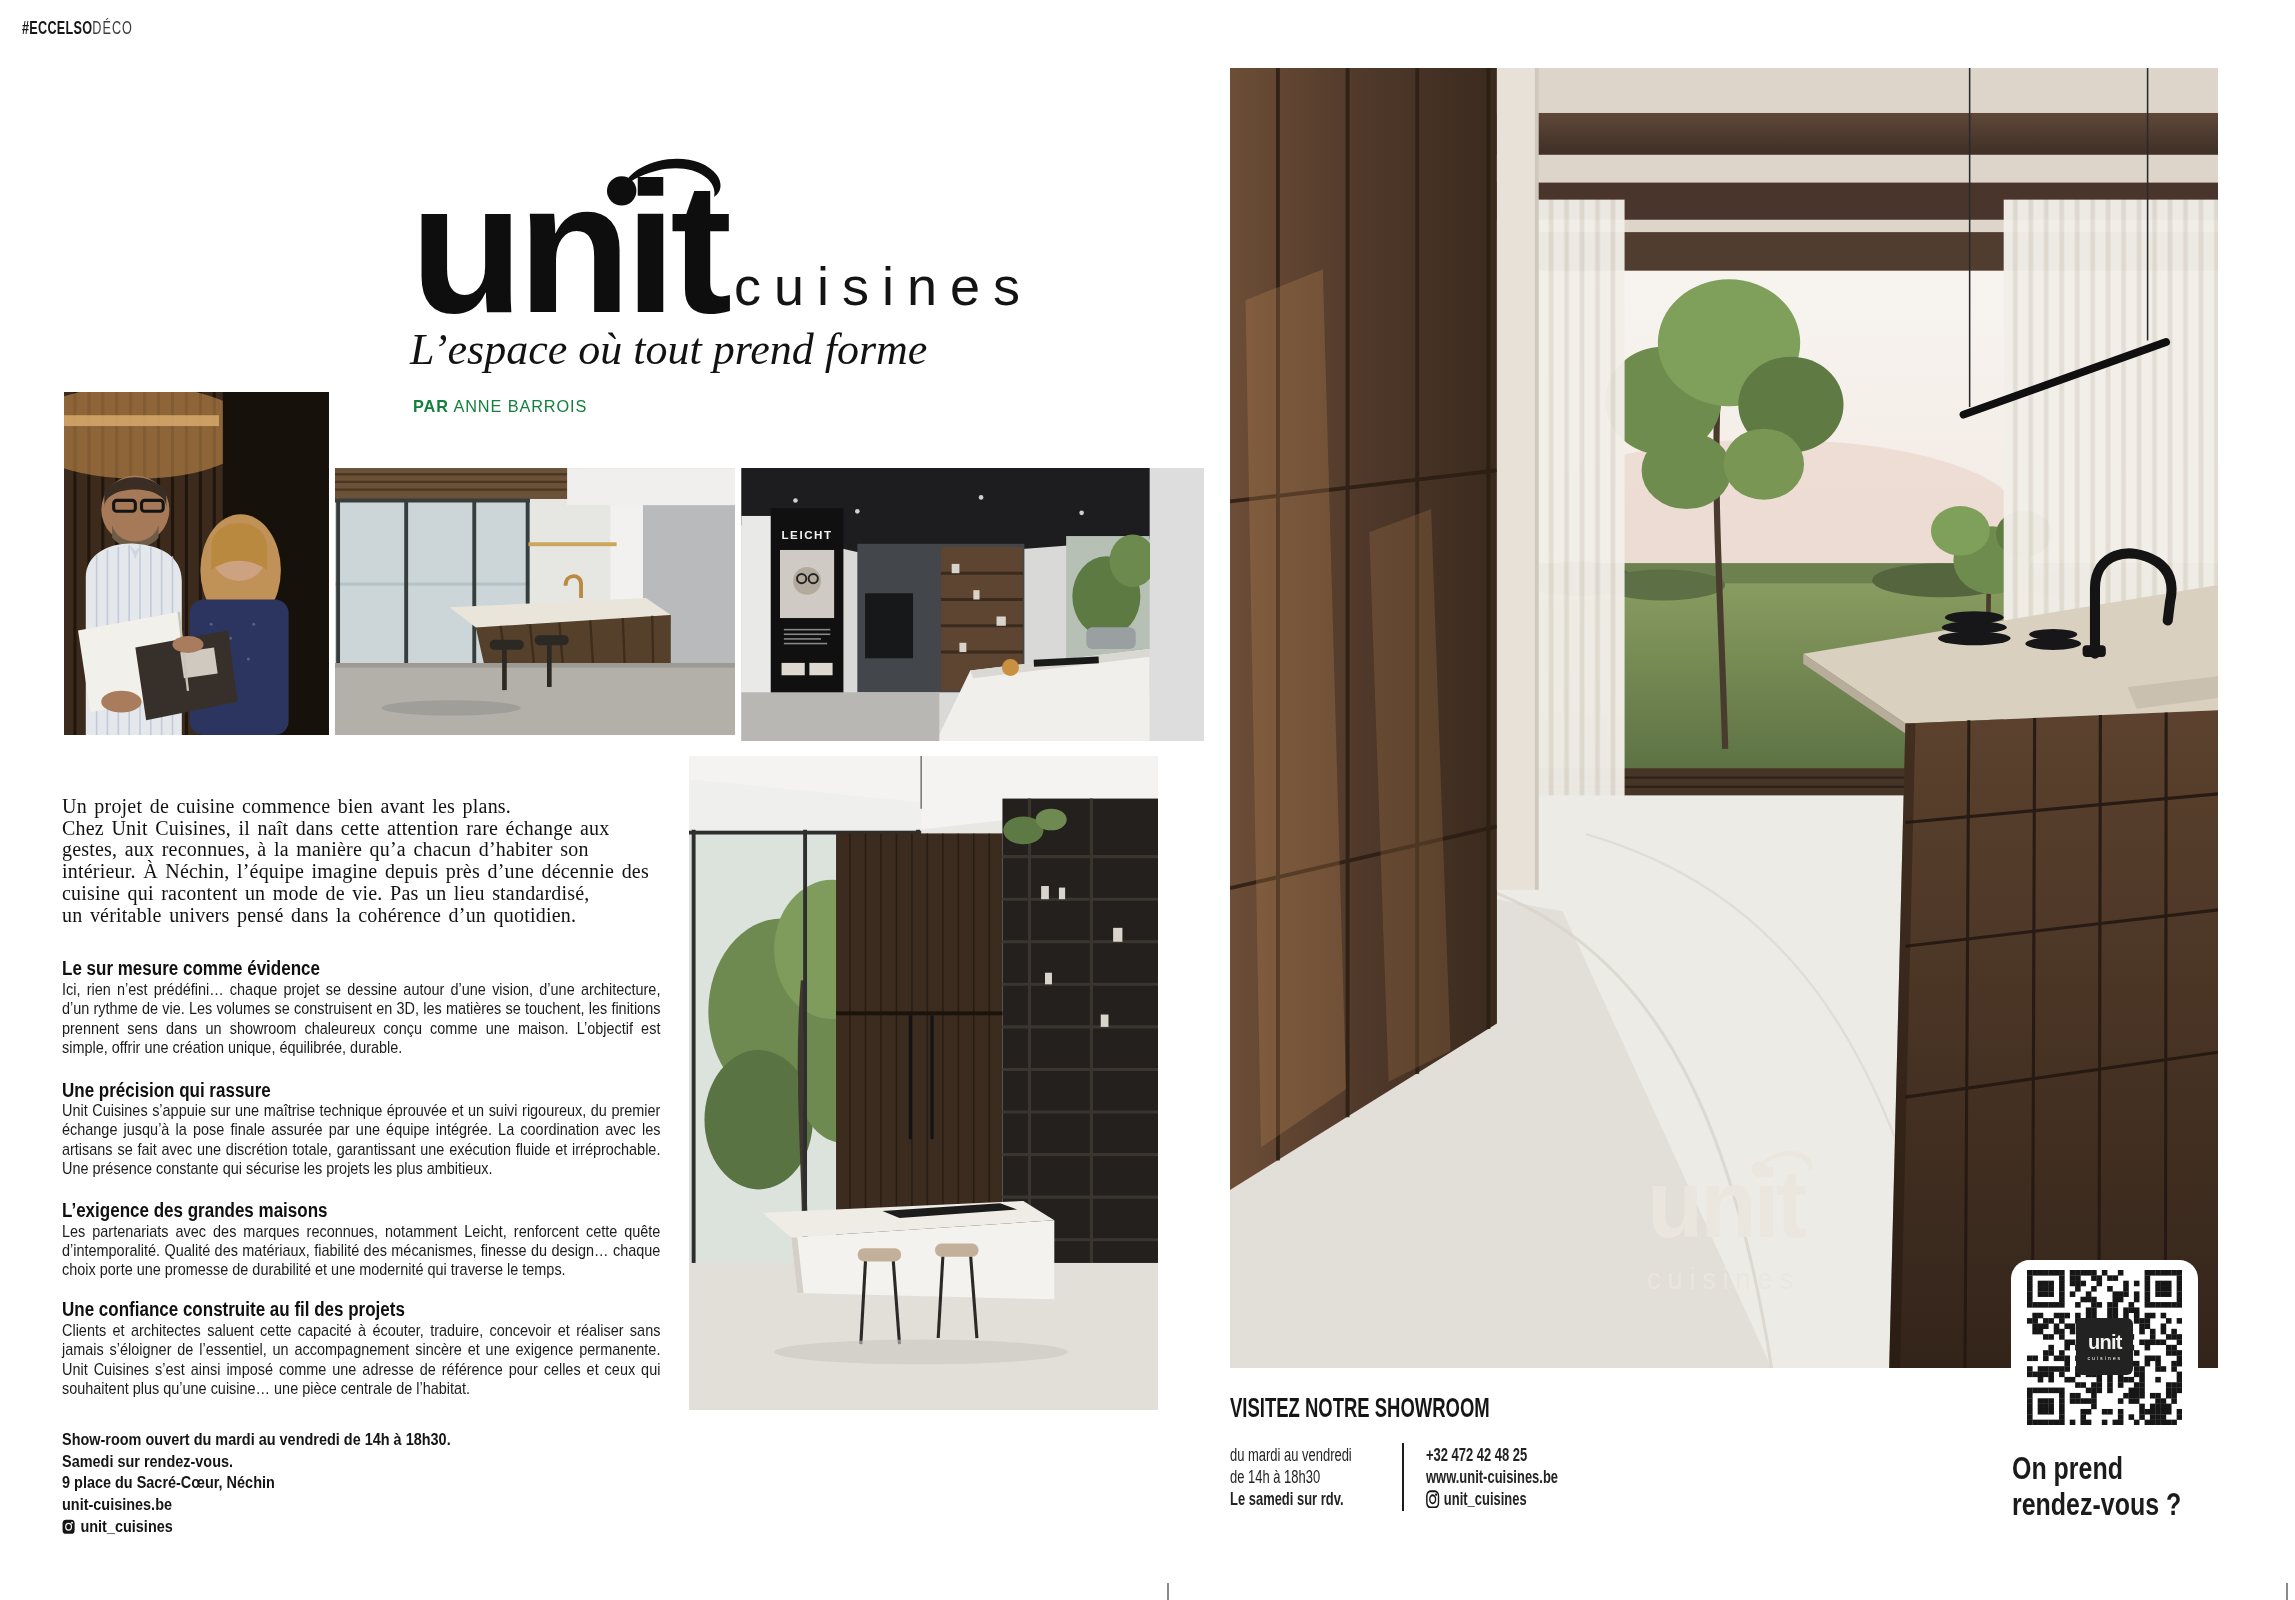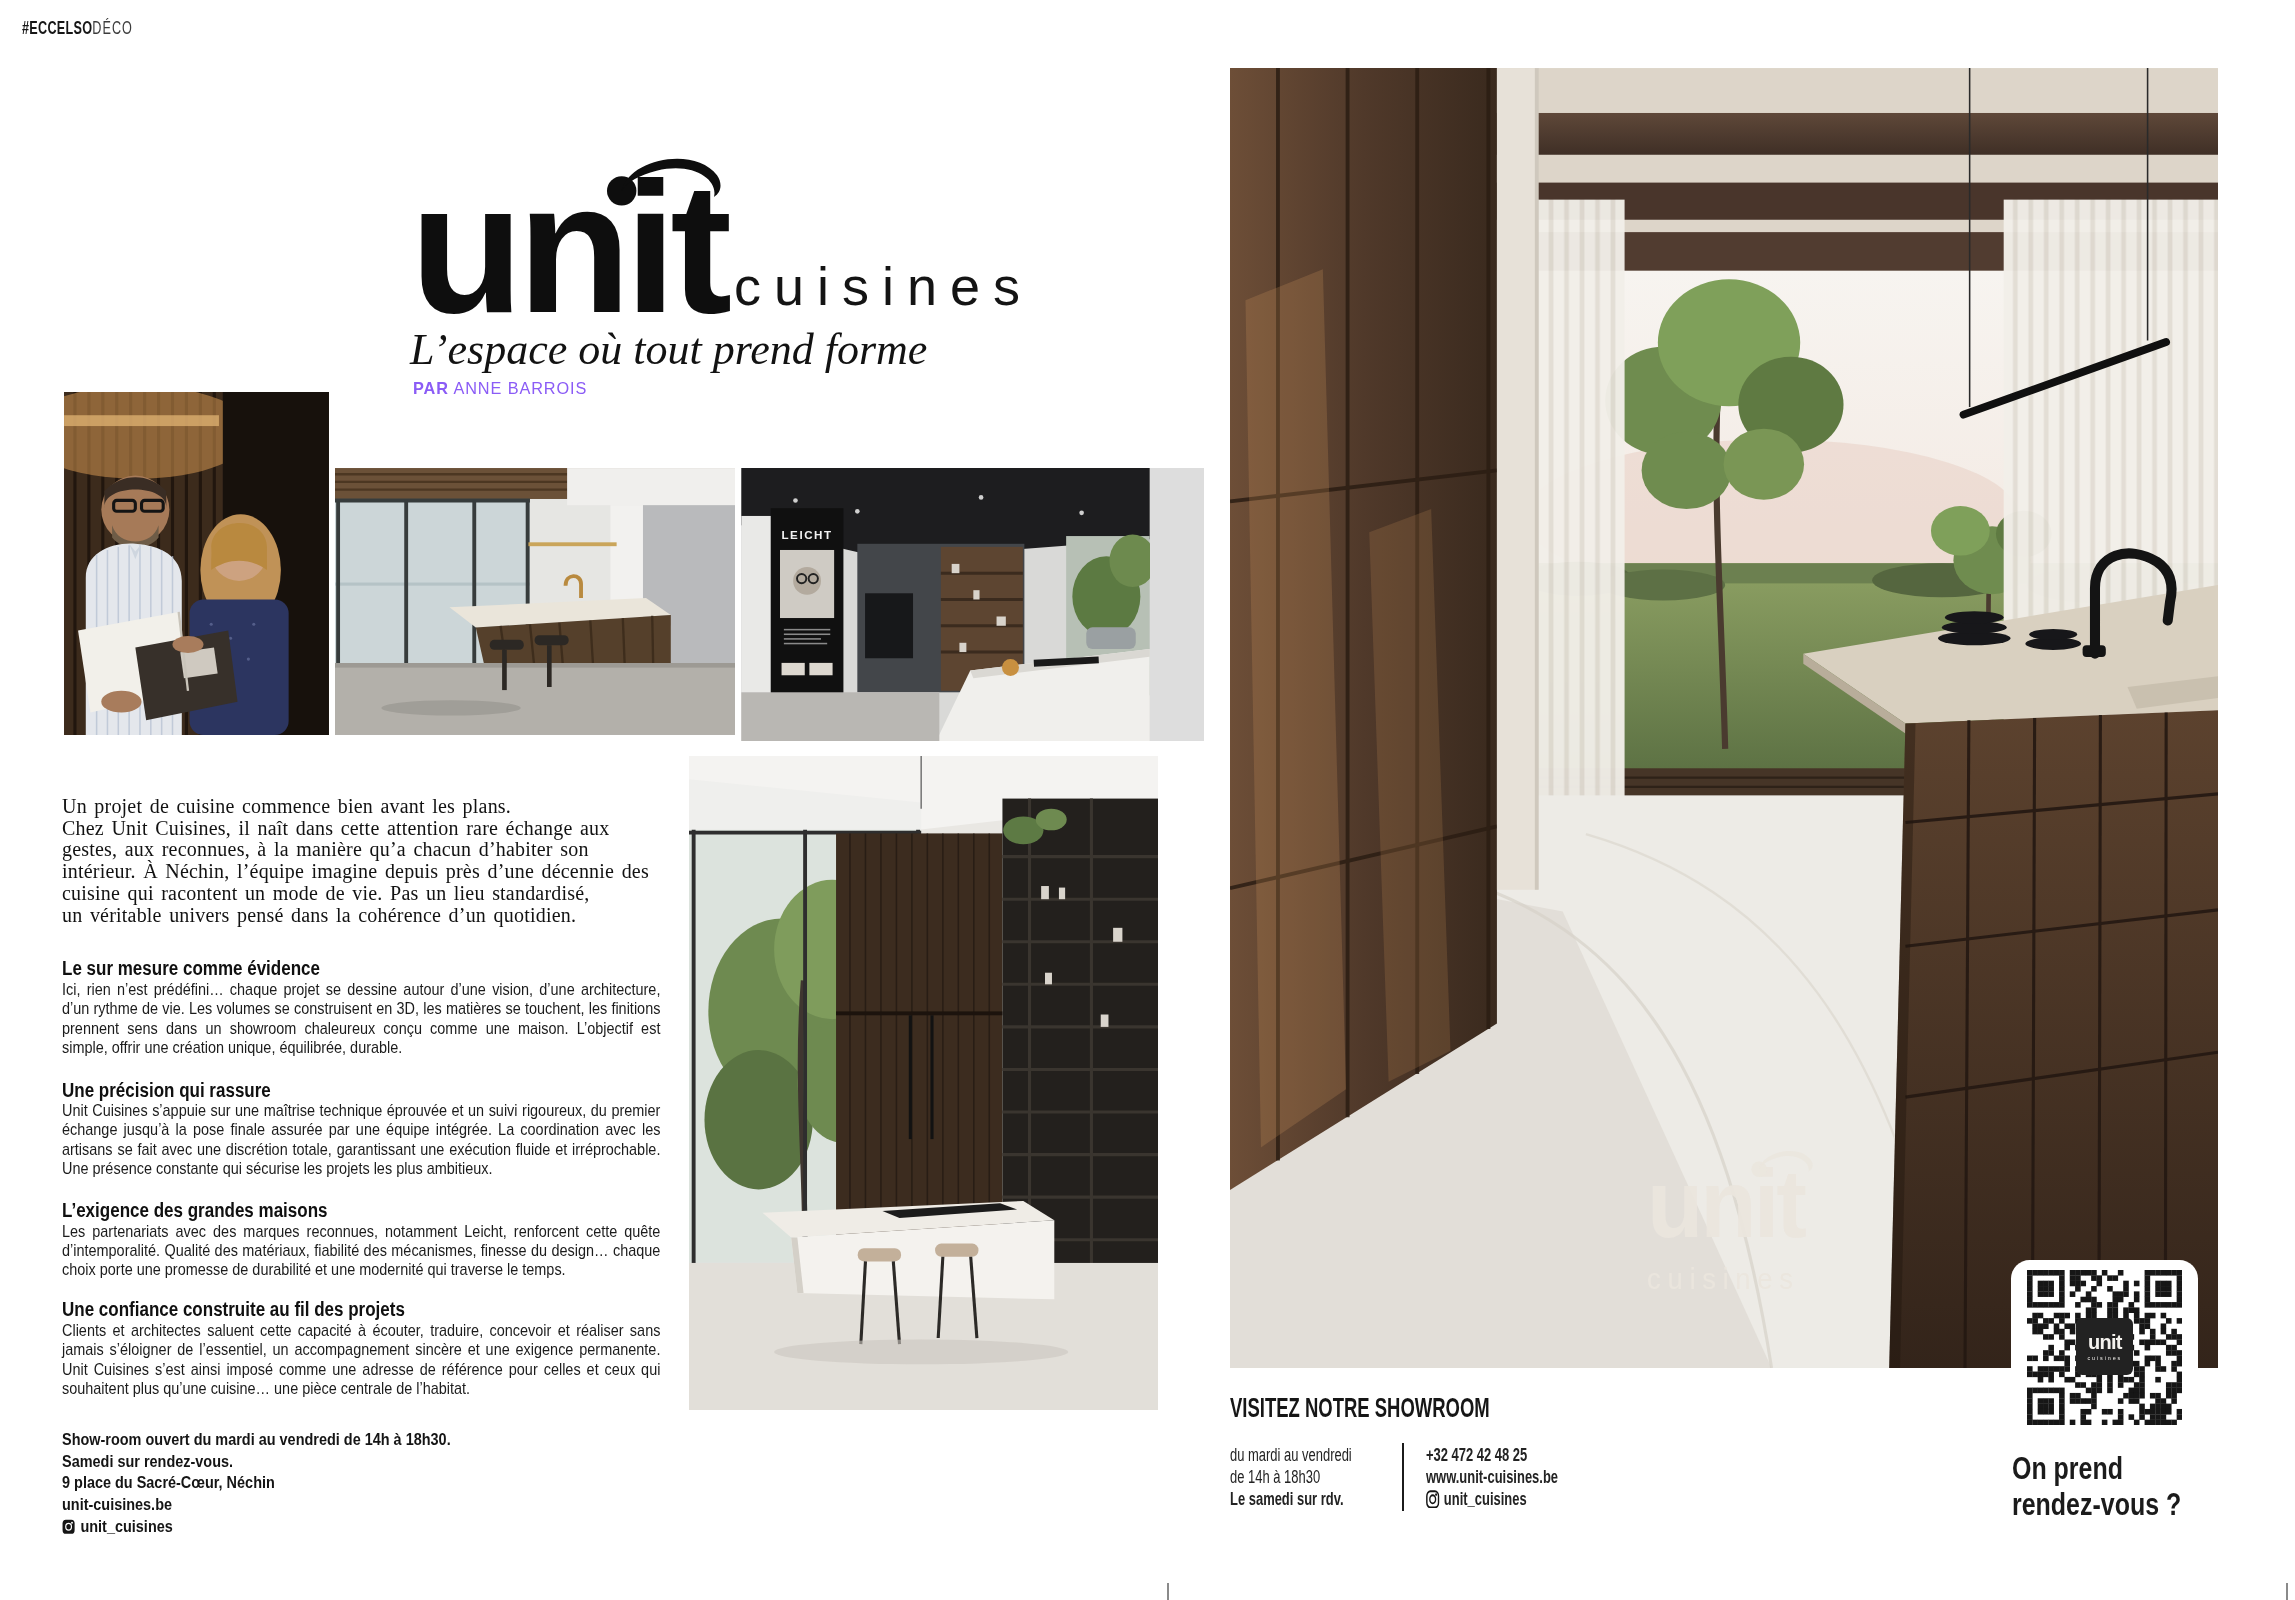--- a/index.html
+++ b/index.html
@@ -16,7 +16,7 @@
   .brand-unit{left:410px;top:155px;font-size:186px;font-weight:800;letter-spacing:-6.2px;color:#0e0e0e;line-height:1;}
   .brand-sub{left:734px;top:259px;font-size:54px;font-weight:400;letter-spacing:13px;color:#141414;line-height:1;}
   .brand-tagline{left:410px;top:328px;font-family:"Liberation Serif",serif;font-style:italic;font-size:44px;color:#121212;line-height:1;}
-  .brand-byline{left:413px;top:379px;font-size:16.3px;letter-spacing:0.9px;color:#8b5cf6;}
+  .brand-byline{left:413px;top:397px;font-size:16.3px;letter-spacing:0.9px;color:#15803d;}
   .brand-byline .b{font-weight:800;}
 
   

